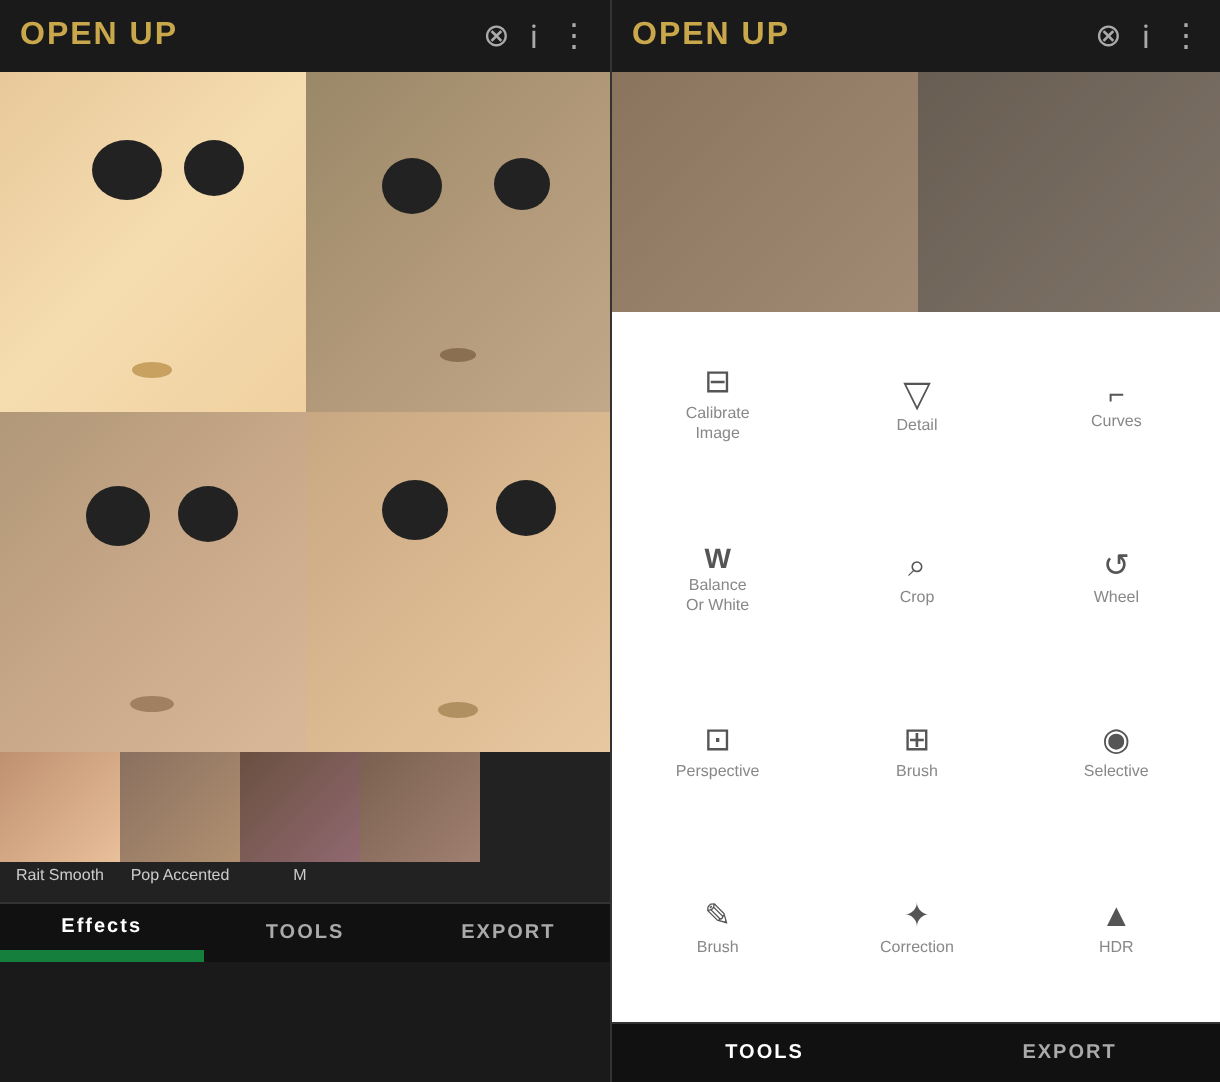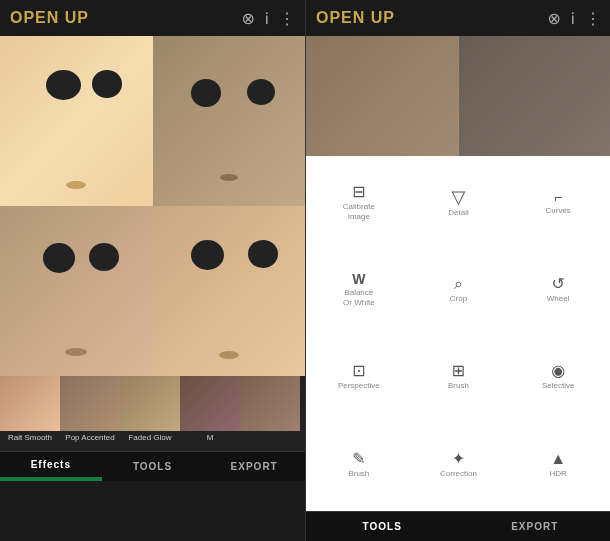--- a/index.html
+++ b/index.html
@@ -294,10 +294,6 @@
       <div class="thumb-label">Pop Accented</div>
     </div>
     <div class="thumb-item">
-      <div class="thumb-wrapper" style="background:linear-gradient(135deg,#9a8060,#c0a880);"></div>
-      <div class="thumb-label">Faded Glow</div>
-    </div>
-    <div class="thumb-item">
       <div class="thumb-wrapper" style="background:linear-gradient(135deg,#6a5040,#906870);"></div>
       <div class="thumb-label">M</div>
     </div>

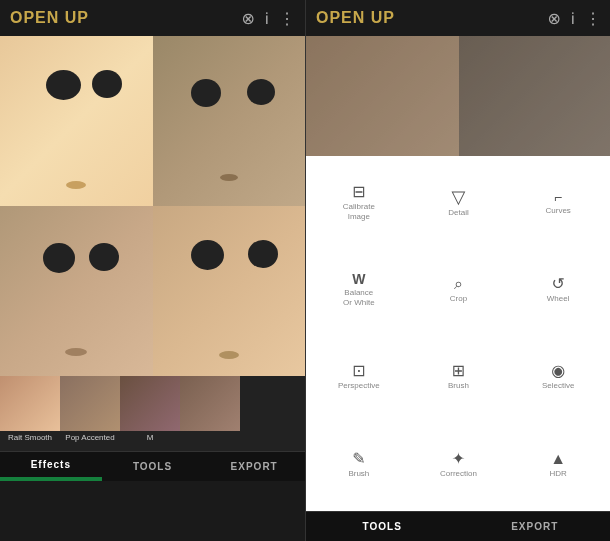--- a/index.html
+++ b/index.html
@@ -130,7 +130,7 @@
 
     .bottom-tab.active {
       color: #fff;
-      border-bottom: 4px solid #15803d;
+      border-bottom: 6px solid #15803d;
     }
 
     

